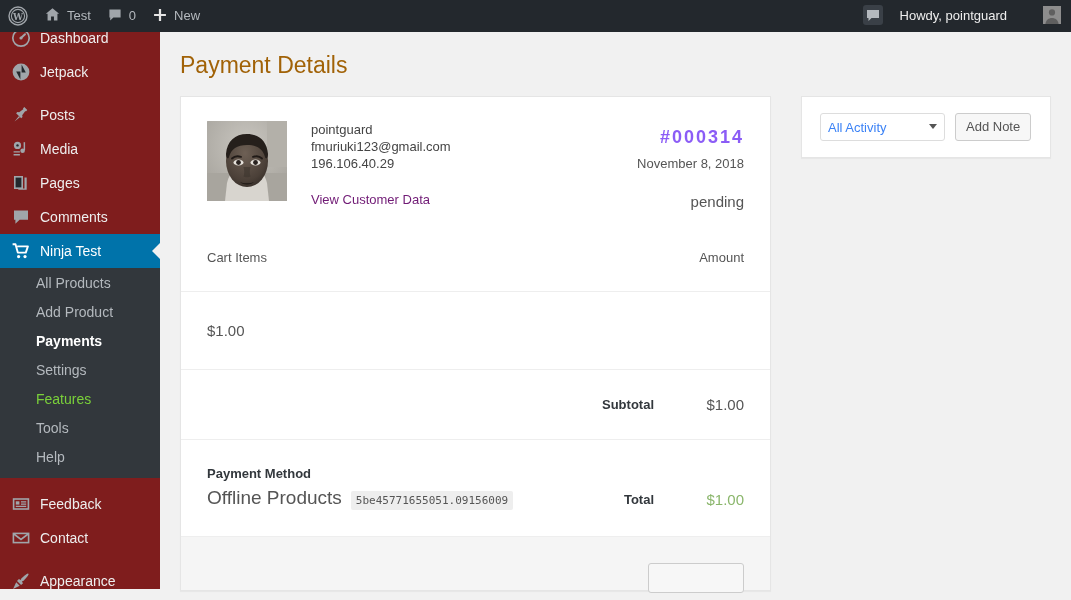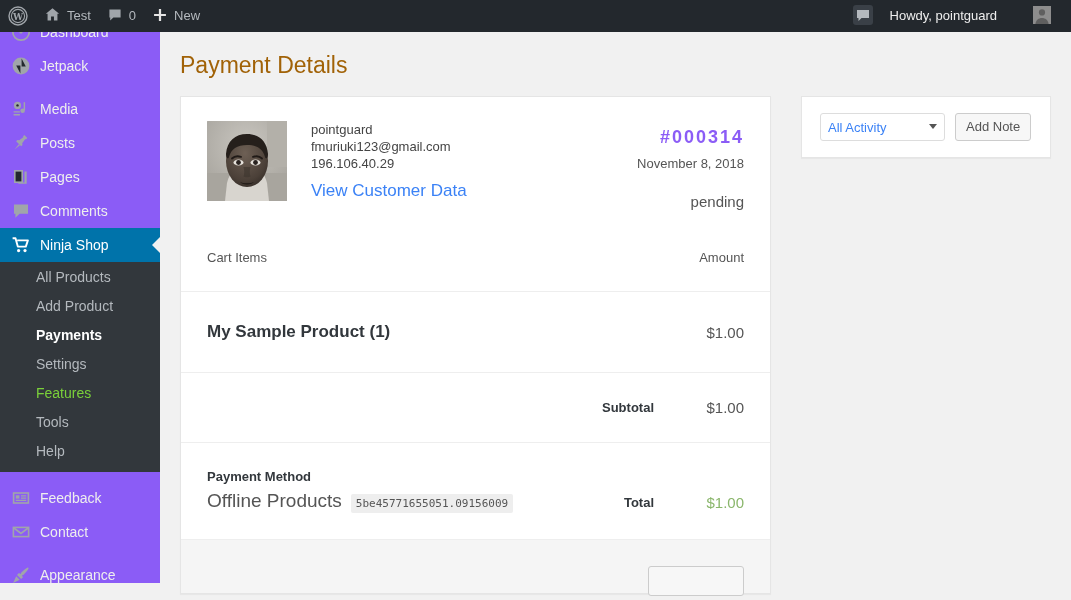--- a/index.html
+++ b/index.html
@@ -253,7 +253,7 @@
         </svg>
     </span>
   </div>
-  <div class="ab-item" style="padding-right:20px;gap:36px;">
+  <div class="ab-item" style="padding-right:10px;gap:36px;">
     <span class="ab-label" style="color:#eee;">Howdy, pointguard</span>
     <span>
       <svg width="18" height="18" viewBox="0 0 18 18">

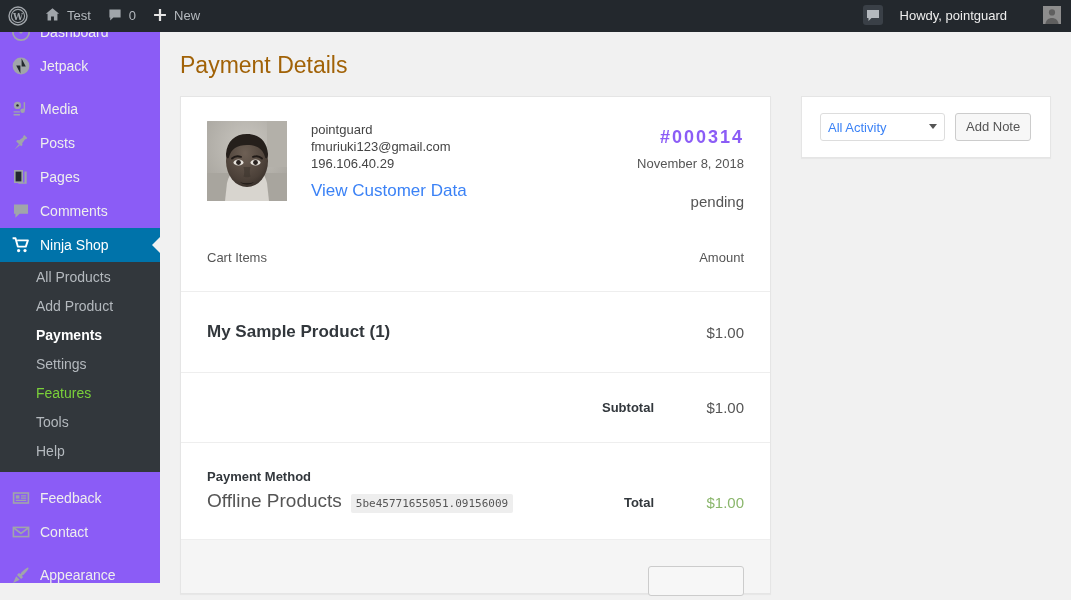--- a/index.html
+++ b/index.html
@@ -32,9 +32,9 @@
 
   
   #adminmenu {
-    position: absolute; top: 15px; left: 0;
+    position: absolute; top: 21px; left: 0;
     width: 160px; height: 568px;
-    background: #8b5cf6;
+    background: #7f1d1d;
     font-size: 14px;
   }
   .menu-top {

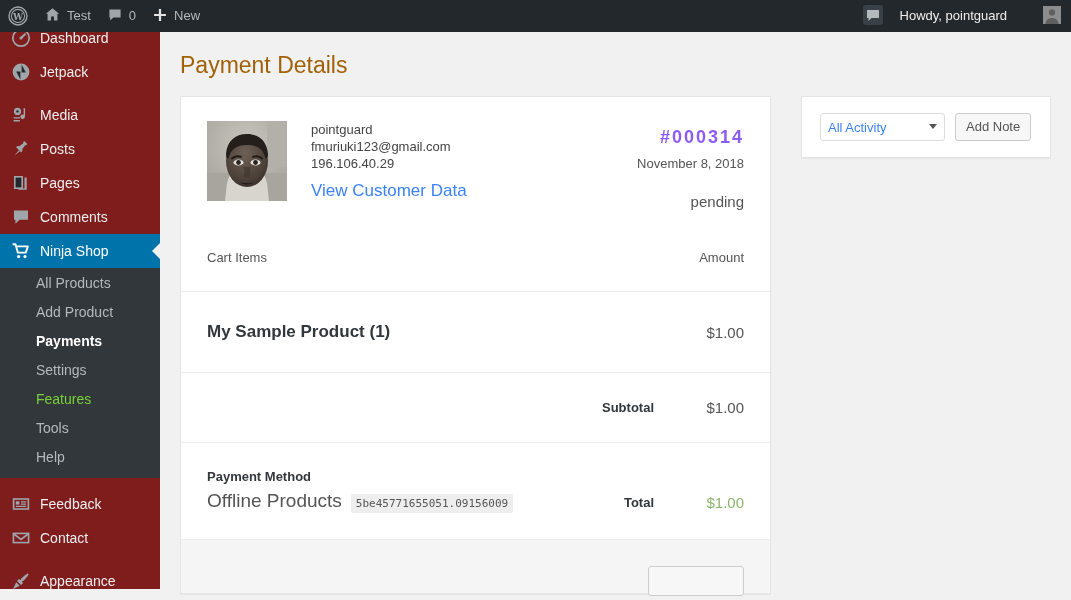--- a/index.html
+++ b/index.html
@@ -293,6 +293,15 @@
   <div class="menu-top">
     <span class="mi">
       <svg width="20" height="20" viewBox="0 0 20 20">
+          <path d="M13.3 2.1 11.9 3.5l.6.6-4.3 3.1-1.8-.3-1.3 1.3 5.1 5.1 1.3-1.3-.3-1.8 3.1-4.3.6.6 1.4-1.4zM7.8 11.2 3.5 16.6l5.4-4.3z" fill="#a0a5aa"></path>
+        </svg>
+    </span>
+    <span class="mlabel">Posts</span>
+  </div>
+
+  <div class="menu-top">
+    <span class="mi">
+      <svg width="20" height="20" viewBox="0 0 20 20">
           <circle cx="6.5" cy="6.4" r="3.6" fill="#a0a5aa"></circle>
           <circle cx="6.5" cy="6.4" r="1.2" fill="#23282d"></circle>
           <path d="M12.6 3.2h1.5v8.1h-1.5z" fill="#a0a5aa"></path>
@@ -301,15 +310,6 @@
         </svg>
     </span>
     <span class="mlabel">Media</span>
-  </div>
-
-  <div class="menu-top">
-    <span class="mi">
-      <svg width="20" height="20" viewBox="0 0 20 20">
-          <path d="M13.3 2.1 11.9 3.5l.6.6-4.3 3.1-1.8-.3-1.3 1.3 5.1 5.1 1.3-1.3-.3-1.8 3.1-4.3.6.6 1.4-1.4zM7.8 11.2 3.5 16.6l5.4-4.3z" fill="#a0a5aa"></path>
-        </svg>
-    </span>
-    <span class="mlabel">Posts</span>
   </div>
 
   <div class="menu-top">

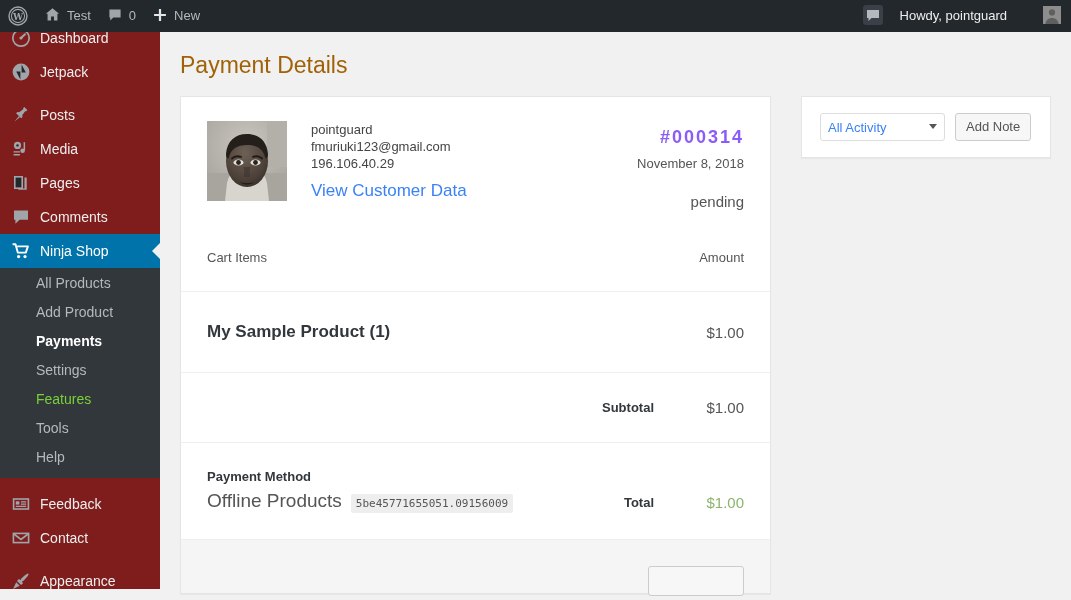--- a/index.html
+++ b/index.html
@@ -102,8 +102,8 @@
     font-size: 13px; color: #444; line-height: 17px;
   }
   .cust-link {
-    display: inline-block; margin-top: 9px;
-    font-size: 17px; color: #3b82f6; text-decoration: none;
+    display: inline-block; margin-top: 20px;
+    font-size: 13px; color: #701a75; text-decoration: none;
     cursor: pointer;
   }
   .pay-meta { text-align: right; padding-top: 2px; }

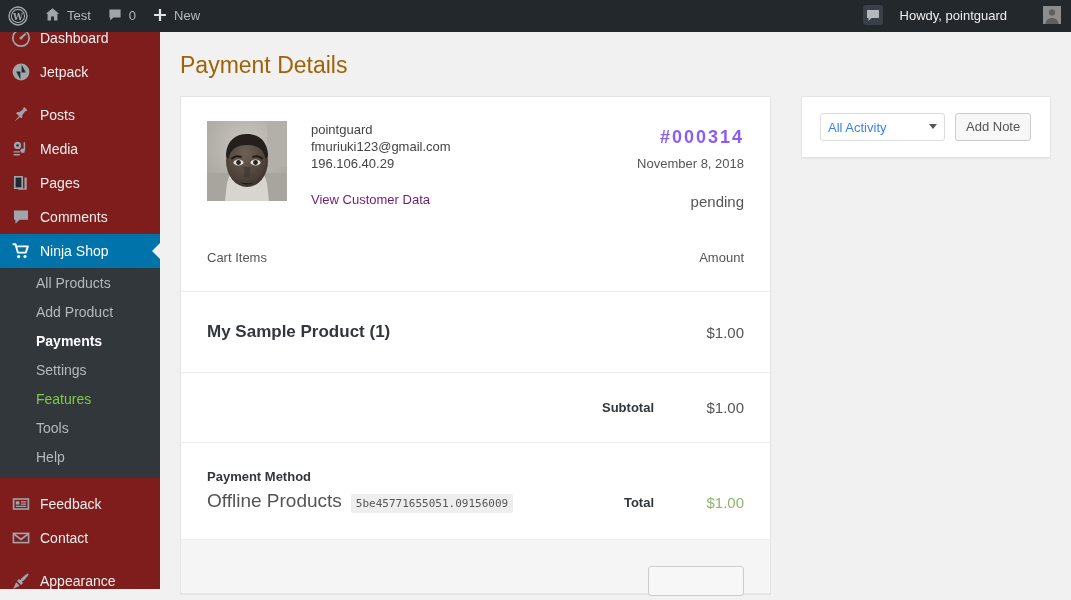--- a/index.html
+++ b/index.html
@@ -340,7 +340,7 @@
           <circle cx="14" cy="15.6" r="1.6" fill="#fff"></circle>
         </svg>
     </span>
-    <span class="mlabel">Ninja Shop</span>
+    <span class="mlabel">Ninja Test</span>
     <span class="arrow"></span>
   </div>
 

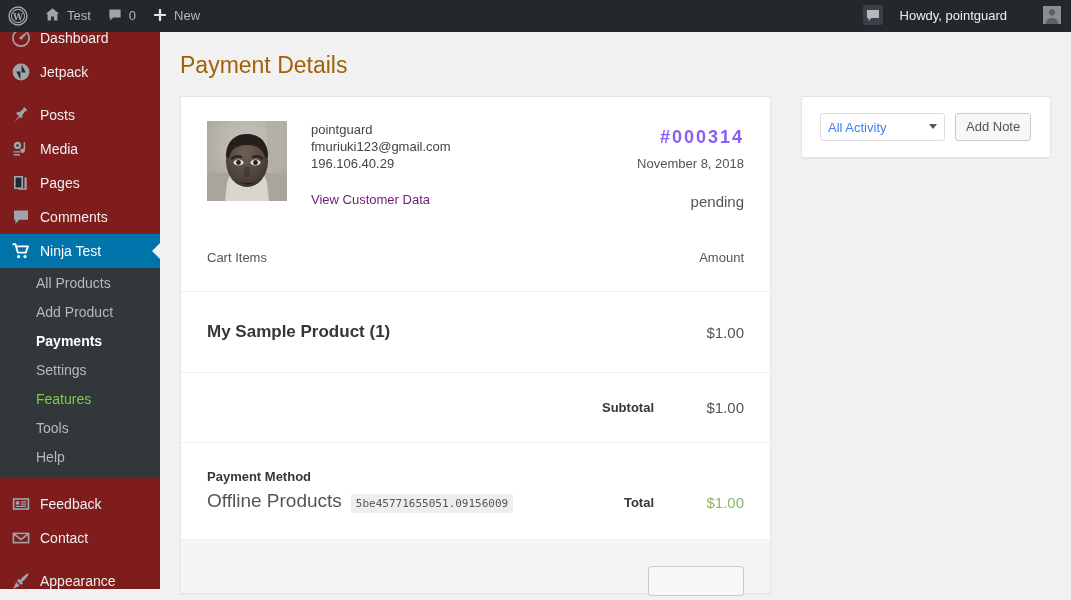--- a/index.html
+++ b/index.html
@@ -449,7 +449,6 @@
         </div>
 
         <div class="cart-row">
-          <span class="item-name">My Sample Product (1)</span>
           <span class="item-amt">$1.00</span>
         </div>
 

